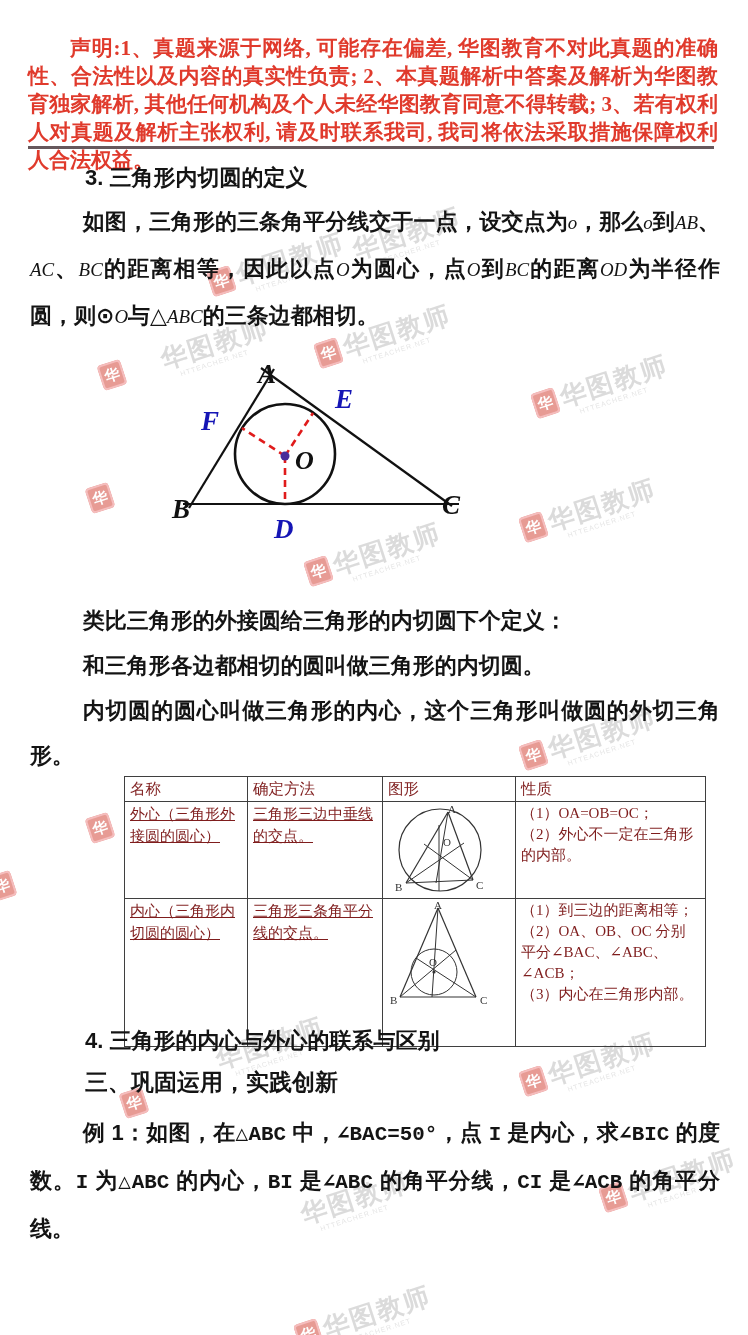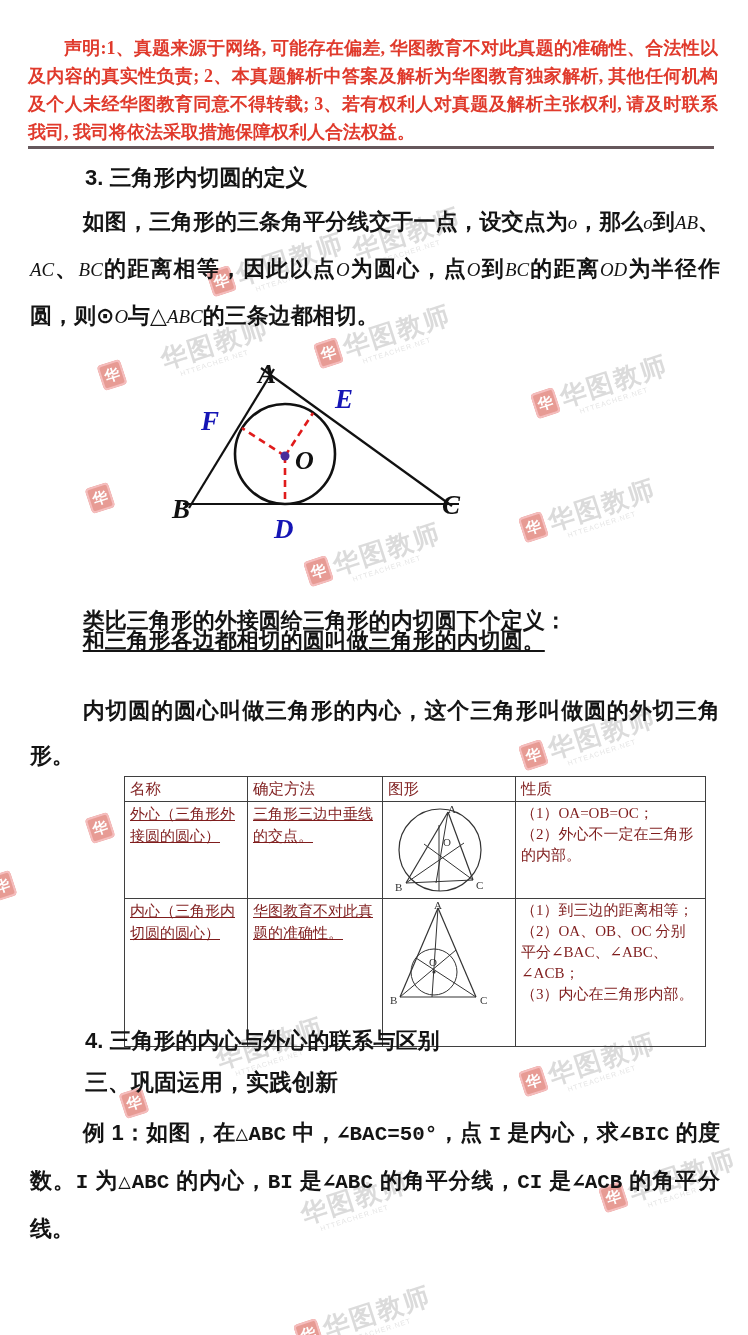--- a/index.html
+++ b/index.html
@@ -21,7 +21,7 @@
   
   .disclaimer { position:absolute; left:28px; top:34px; width:690px;
     font-family:"Liberation Serif","DejaVu Serif",serif; font-weight:bold;
-    color:#e03a2c; font-size:18px; line-height:28px; text-indent:2em; text-align:justify; }
+    color:#e03a2c; font-size:21px; line-height:28px; text-indent:2em; text-align:justify; }
   .rule { position:absolute; left:28px; top:146px; width:686px; border-top:3px solid #66585c; }
 
   

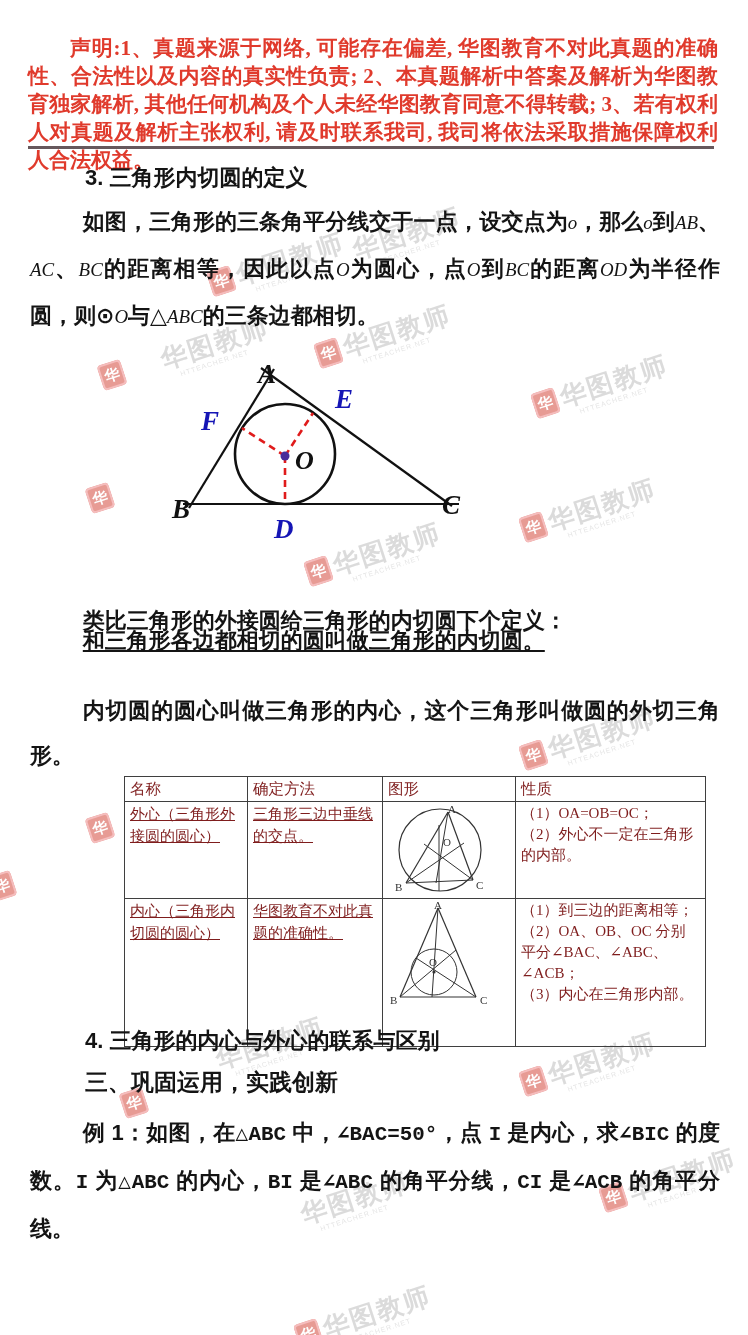--- a/index.html
+++ b/index.html
@@ -34,7 +34,7 @@
   .sec3   { top:163px; padding-left:55px; line-height:30px; }
   .para1  { top:199px; }
   .p2     { top:598px; line-height:45px; }
-  .p3     { top:618px; line-height:45px;text-decoration:underline; }
+  .p3     { top:643px; line-height:45px; }
   .p4     { top:688px; line-height:45px; }
   .sec4   { top:1026px; padding-left:55px; line-height:30px; }
   .secthree { top:1066px; padding-left:55px; line-height:32px; font-weight:800; font-size:23px; }

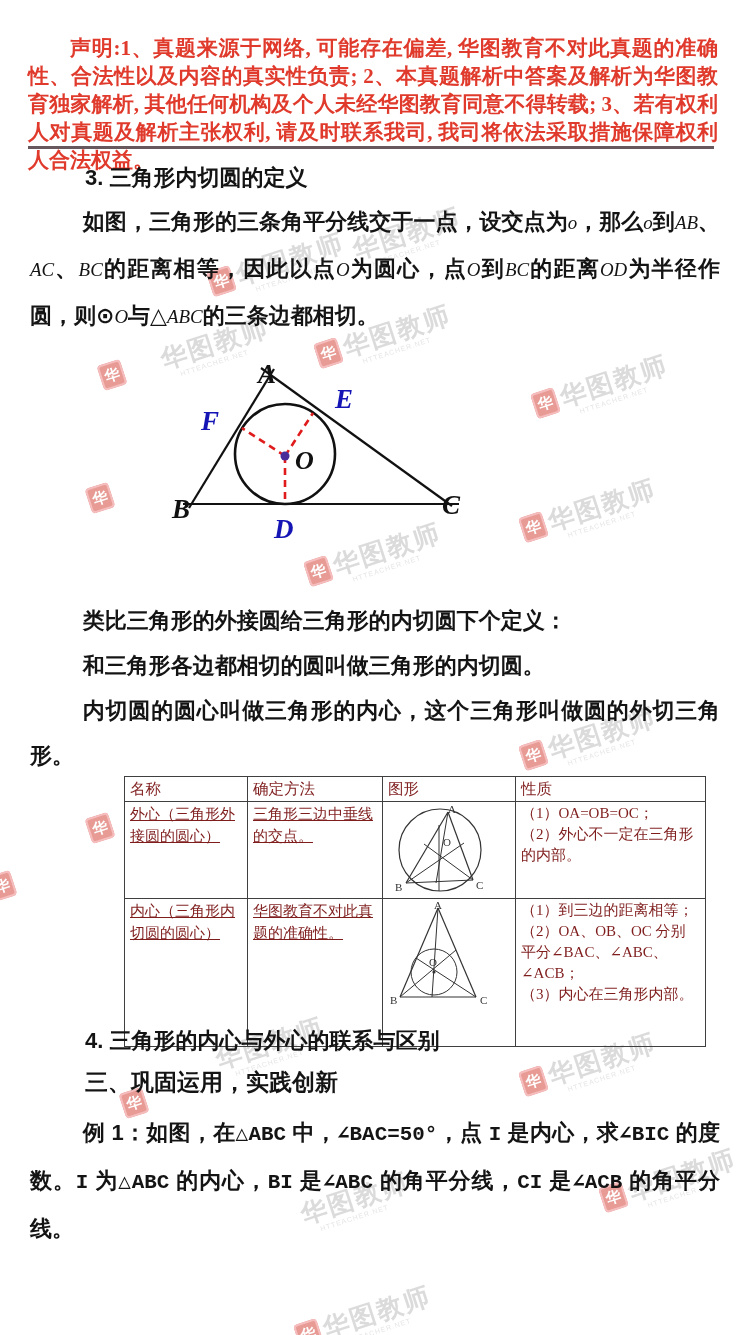--- a/index.html
+++ b/index.html
@@ -239,7 +239,7 @@
             <div class="cellpad">内心（三角形内切圆的圆心）</div>
           </td>
       <td>
-            <div class="cellpad">华图教育不对此真题的准确性。</div>
+            <div class="cellpad">三角形三条角平分线的交点。</div>
           </td>
       <td class="figcell">
         <svg width="104" height="105" viewBox="0 0 104 105">

